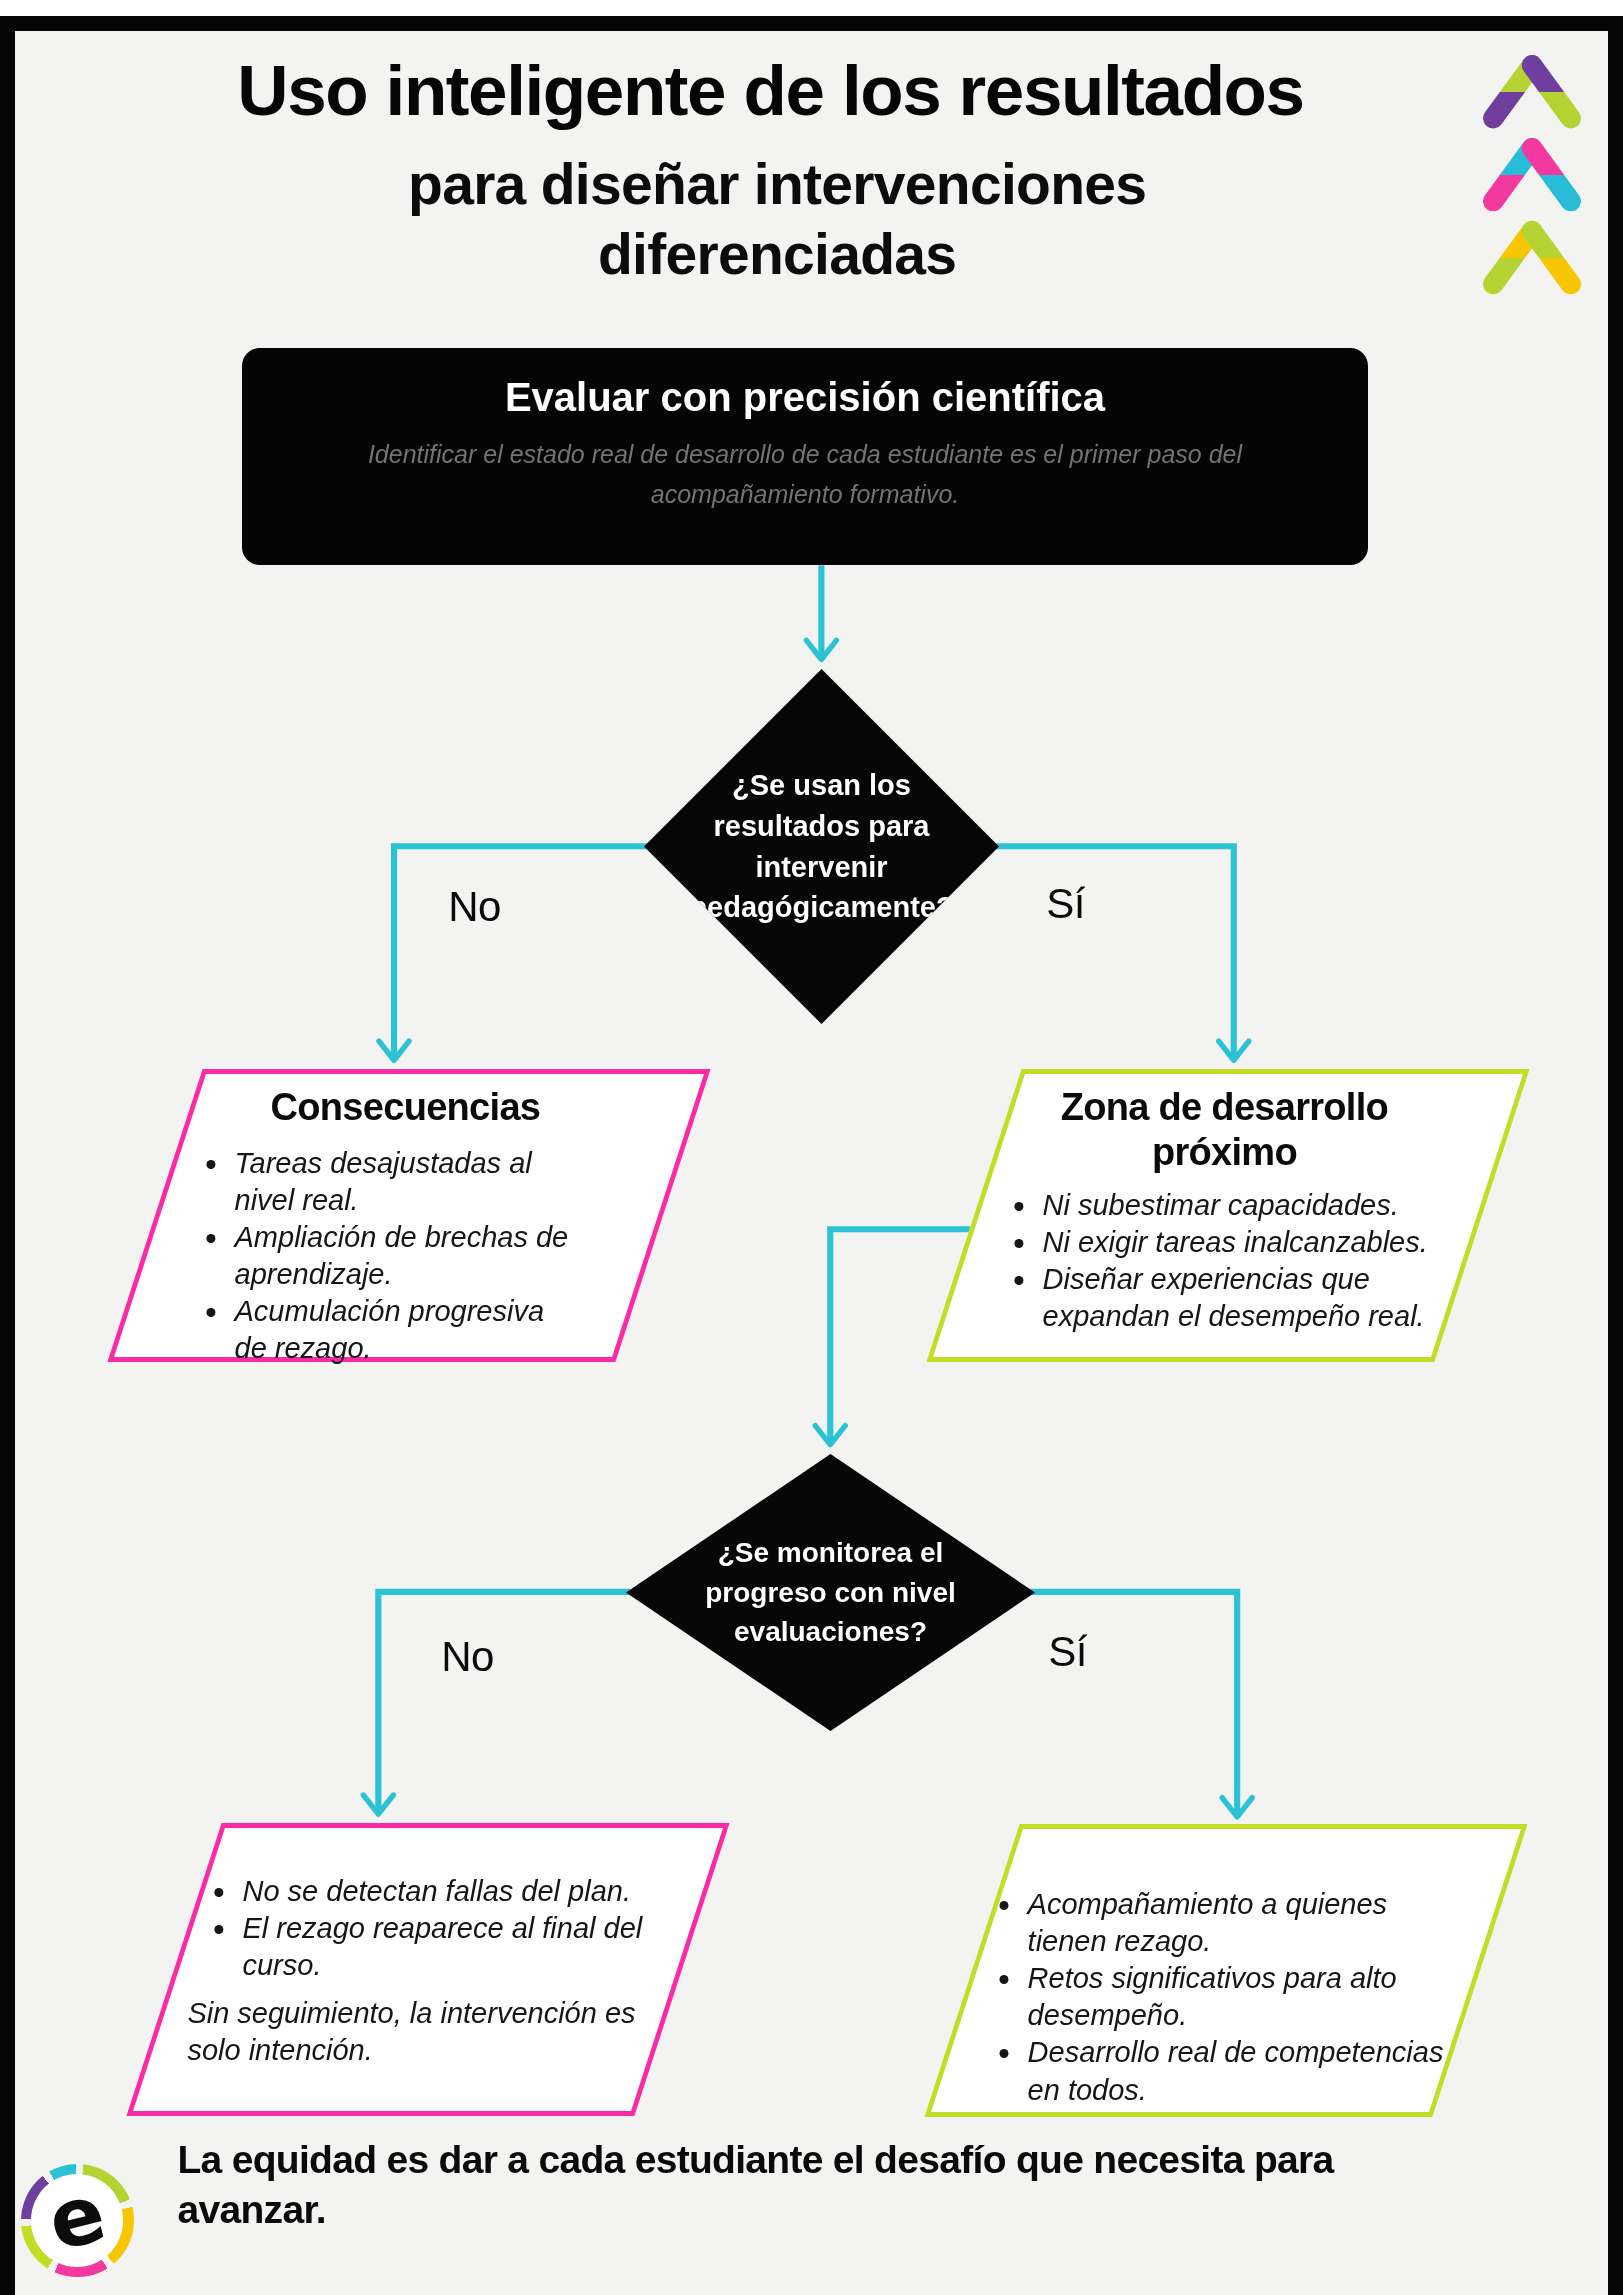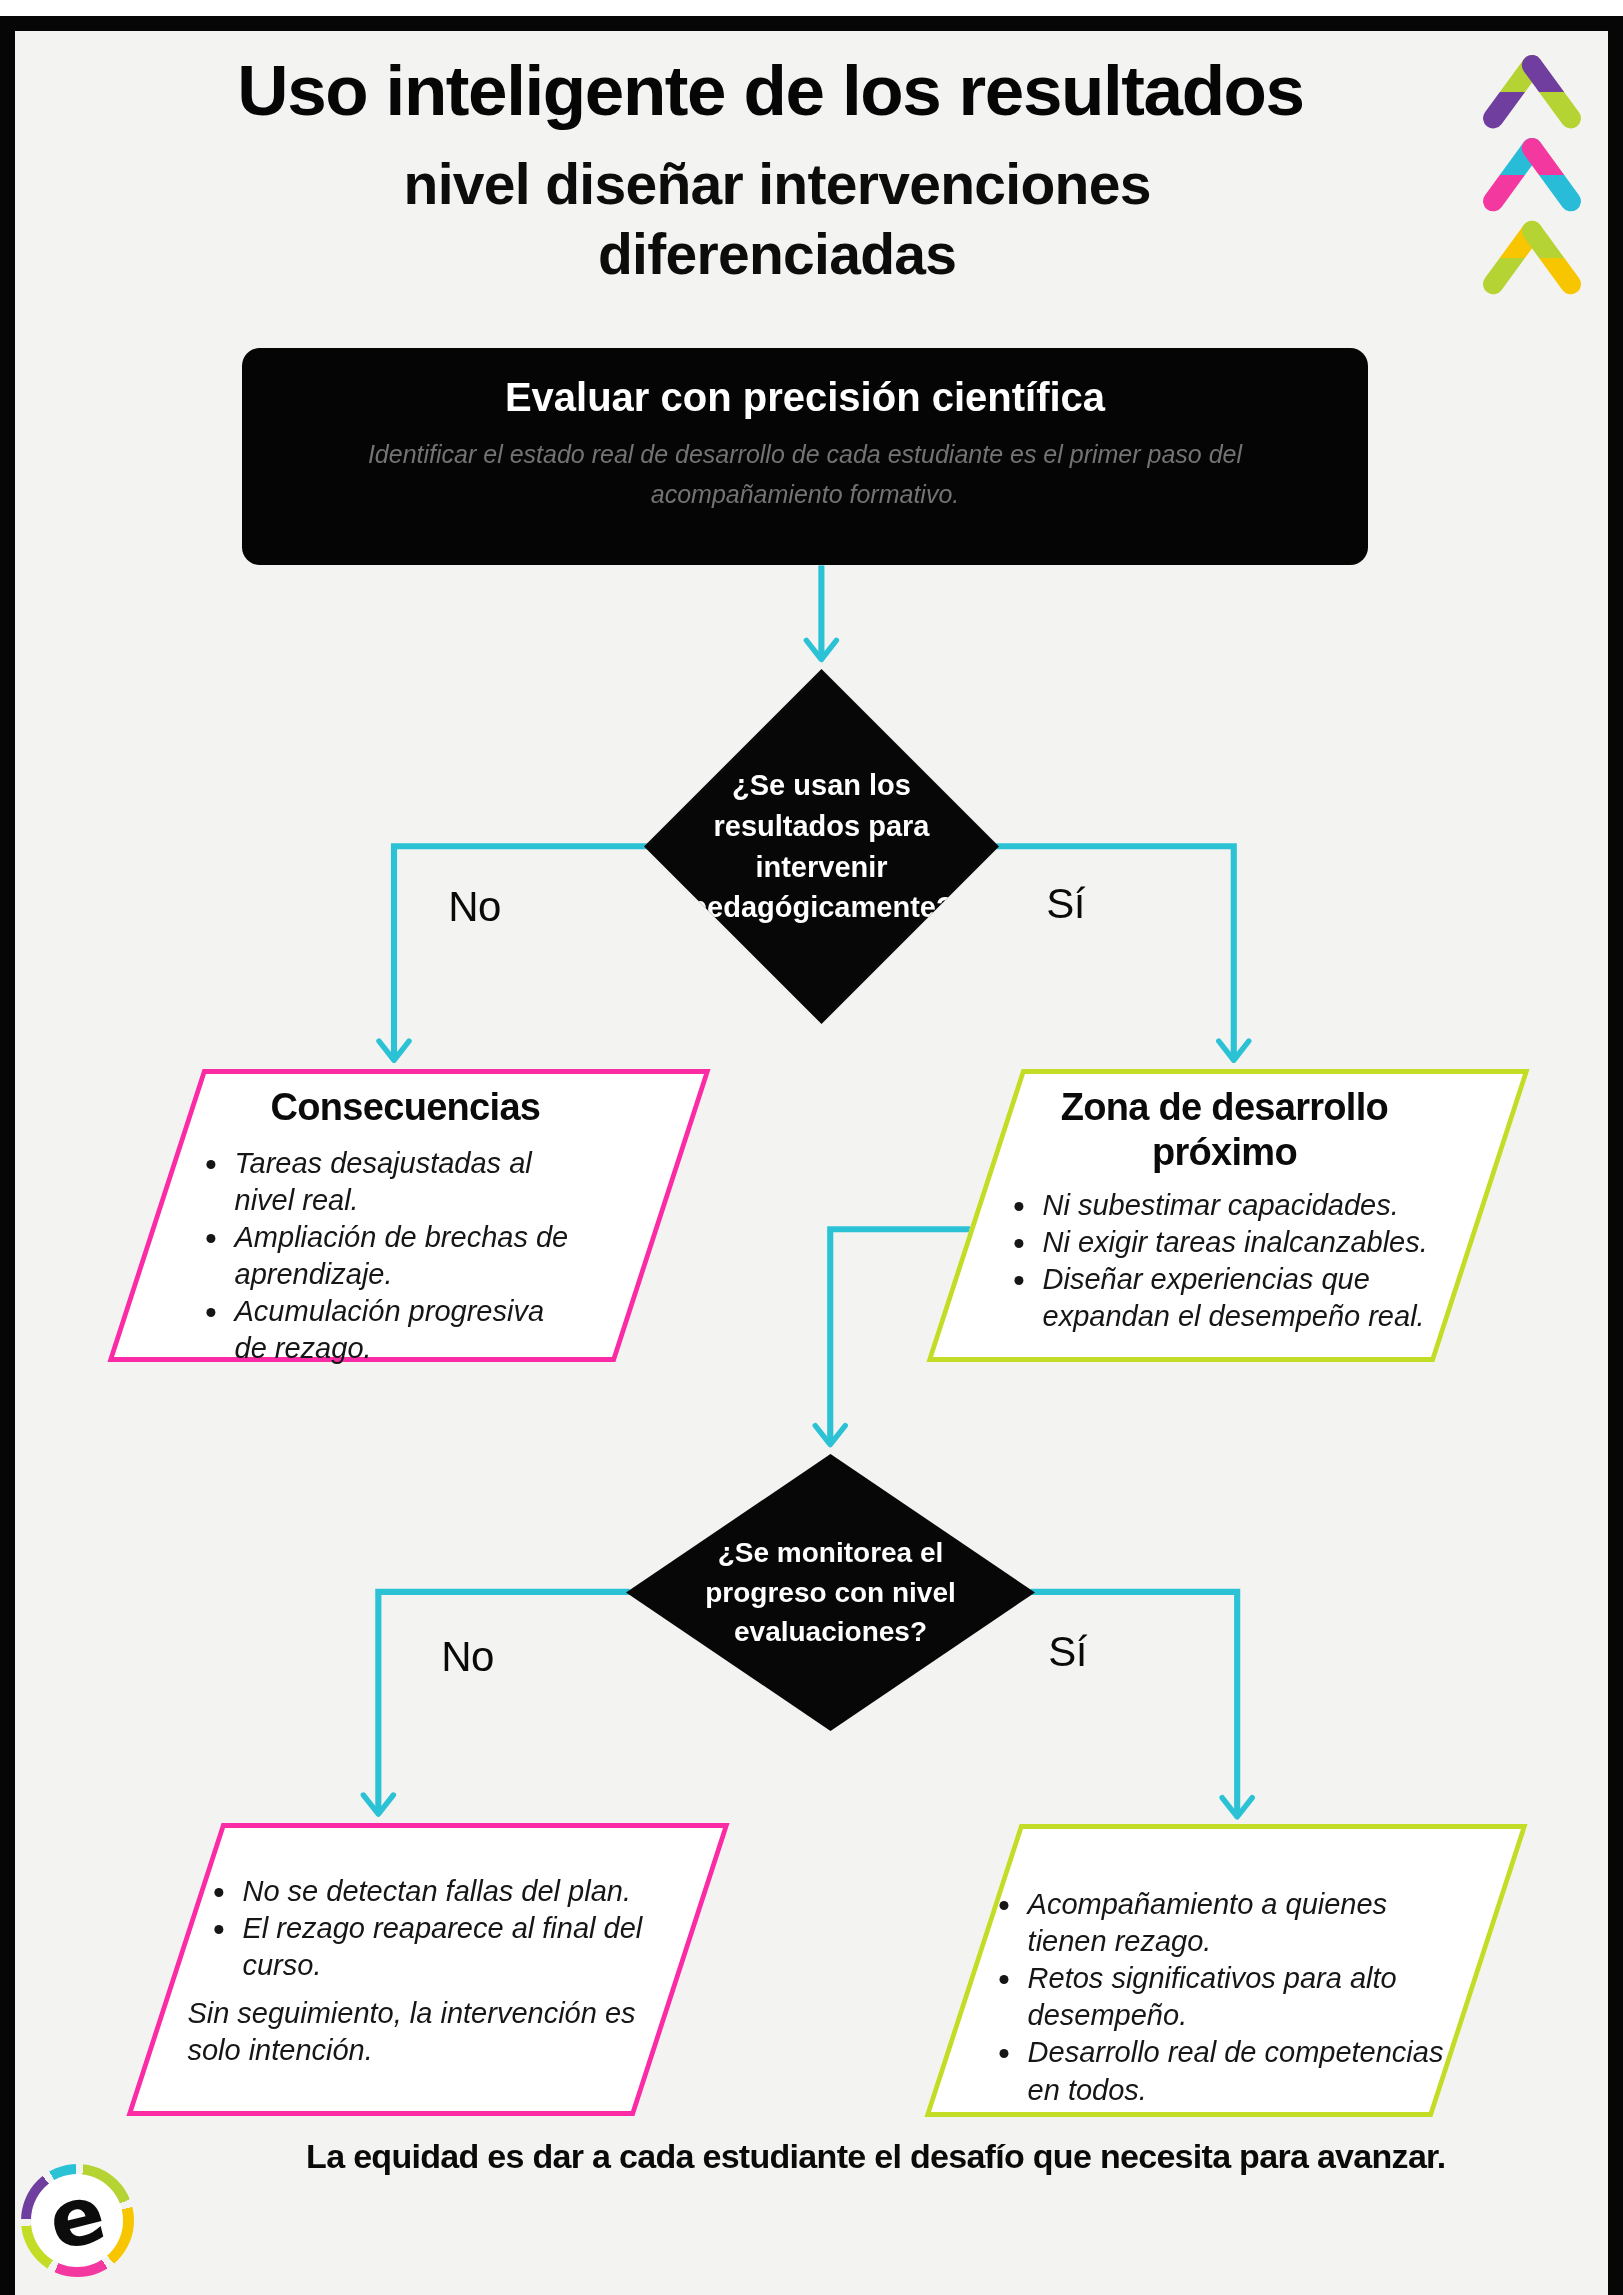--- a/index.html
+++ b/index.html
@@ -134,7 +134,7 @@
   <div class="frame"></div>
 
   <h1 class="main-title">Uso inteligente de los resultados</h1>
-  <div class="subtitle">nivel diseñar intervenciones diferenciadas</div>
+  <div class="subtitle">para diseñar intervenciones diferenciadas</div>
 
   <div class="brand-arrows">
     <svg width="102" height="244" viewBox="0 0 150 358">

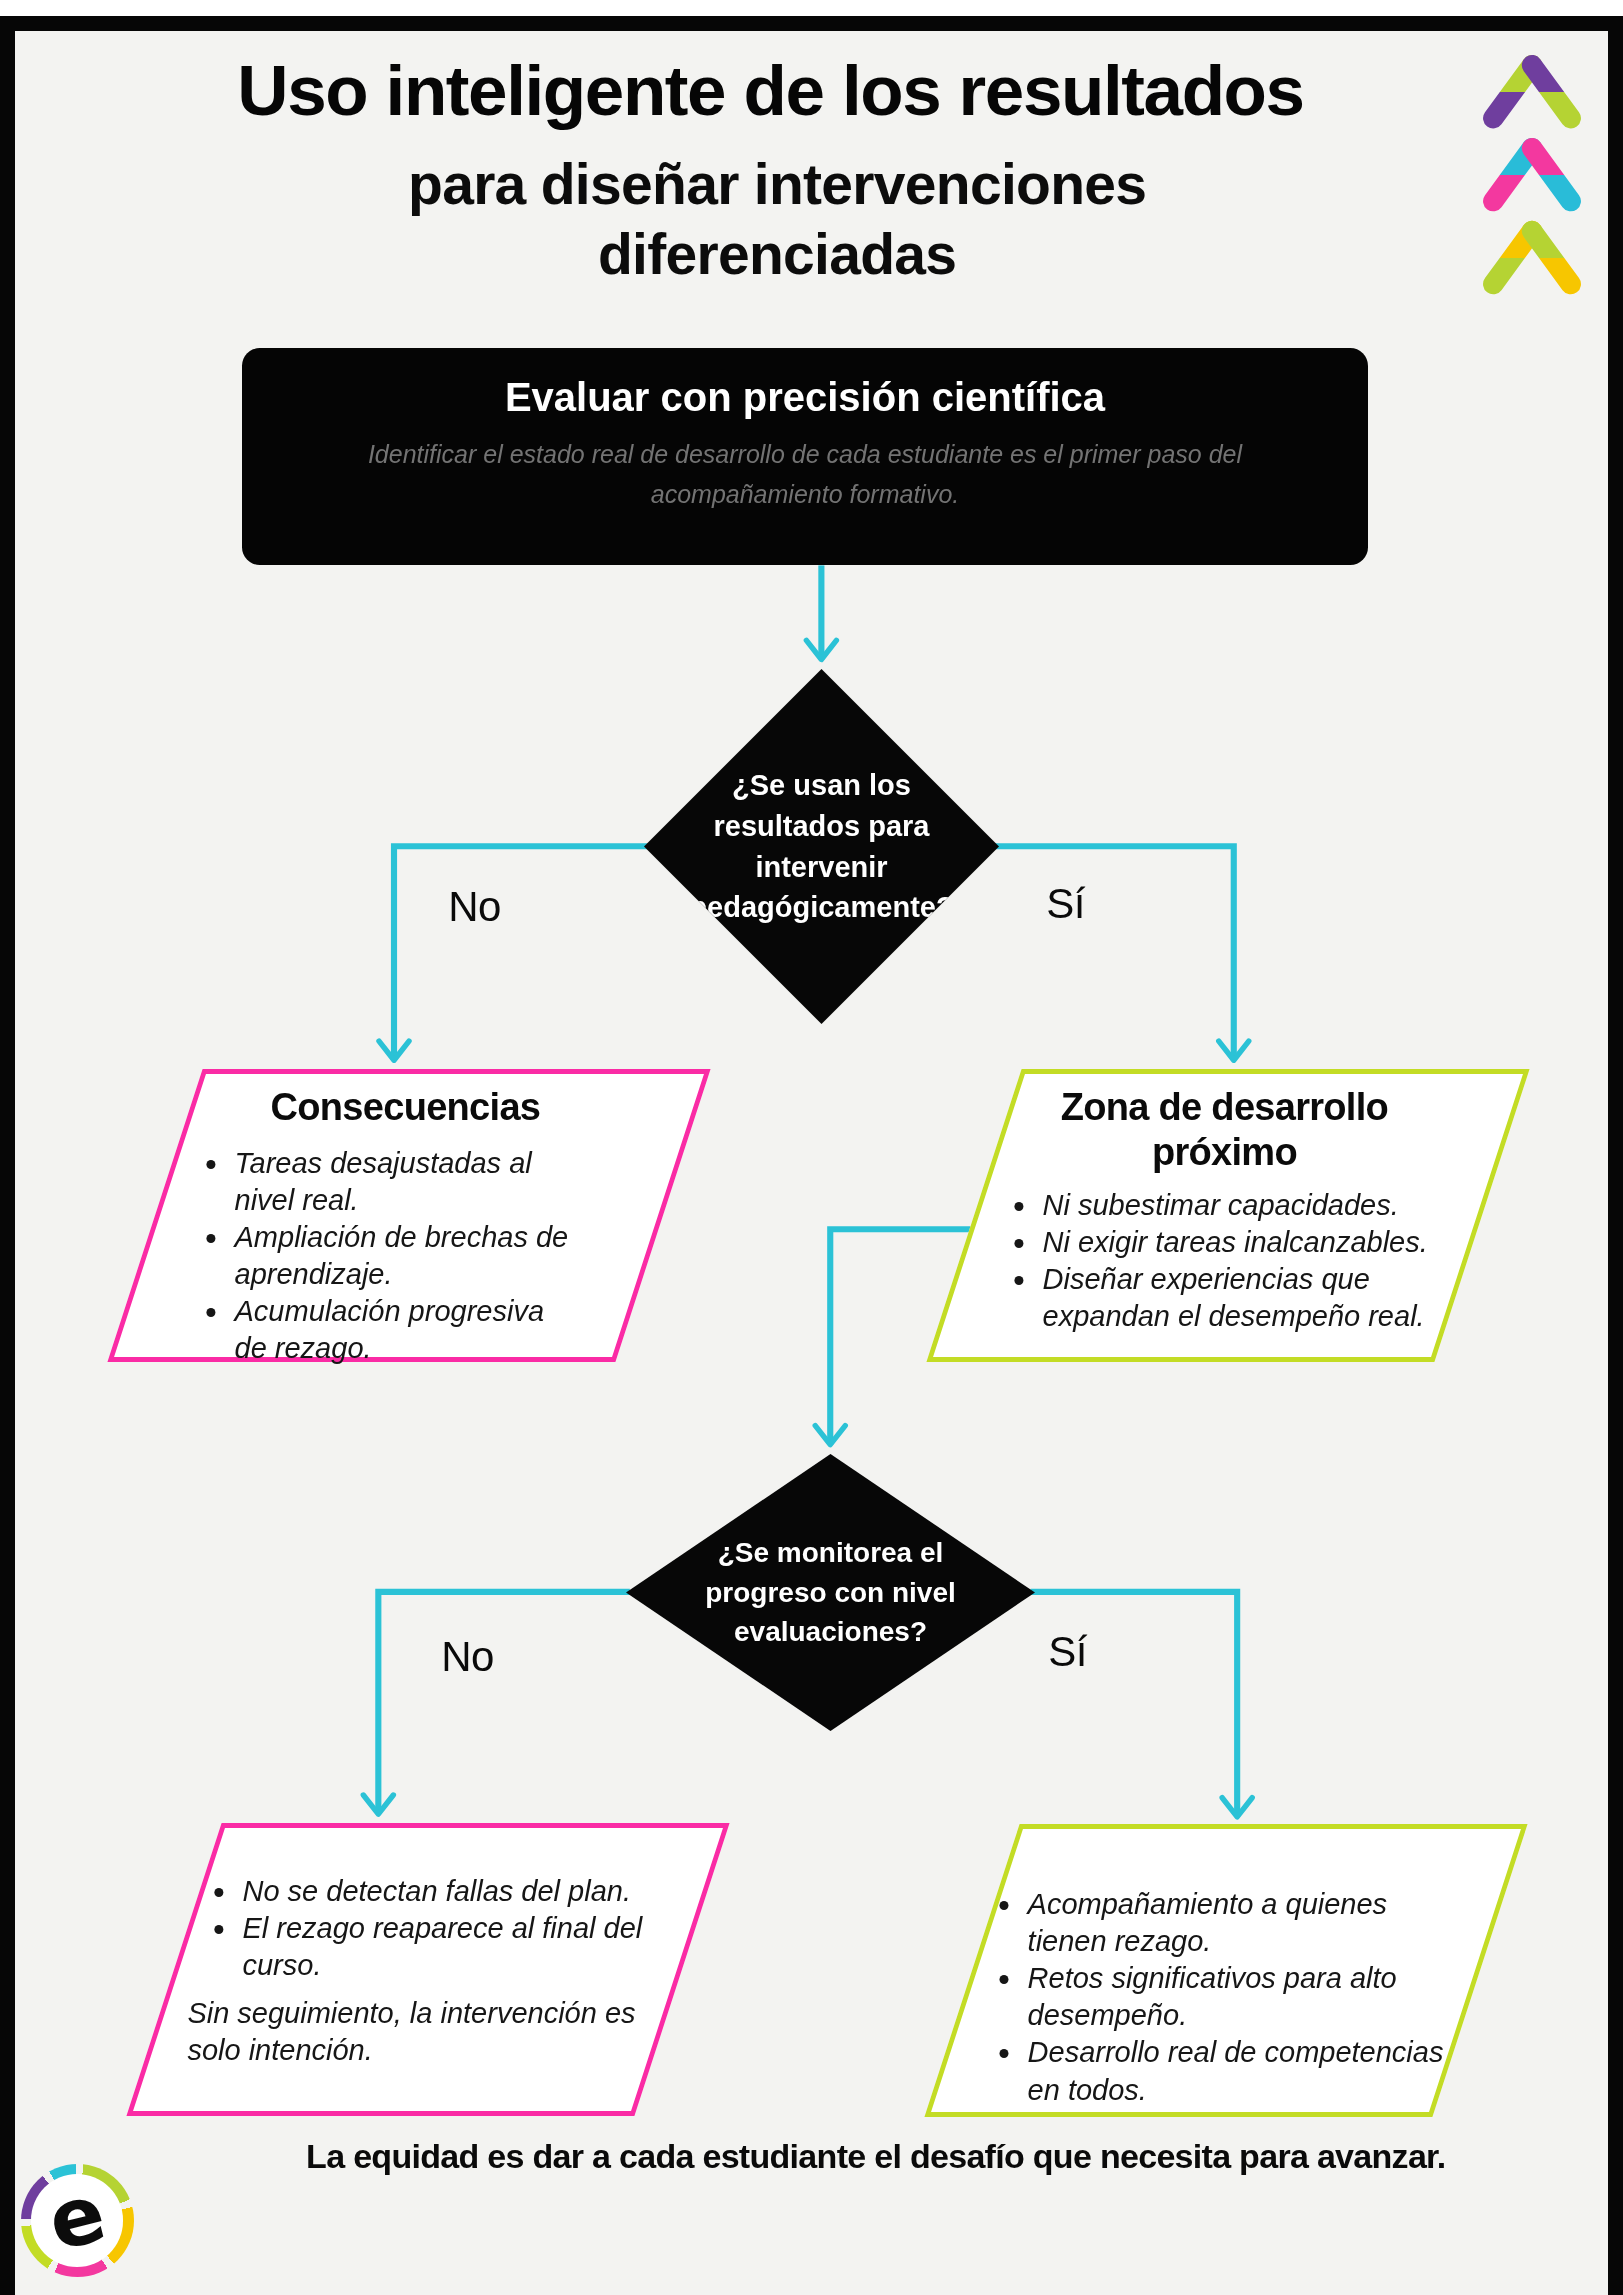--- a/index.html
+++ b/index.html
@@ -102,7 +102,7 @@
   
   .tagline{
     position:absolute;left:50%;top:2119px;transform:translateX(-50%);
-    width:1268px;text-align:right;font-size:34px;font-weight:800;
+    width:1268px;text-align:left;font-size:39px;font-weight:800;
     line-height:1.28;color:#0a0a0a;z-index:2;letter-spacing:-0.7px;
   }
   .e-logo{position:absolute;left:20.5px;top:2148px;width:113px;height:113px;z-index:61;}

